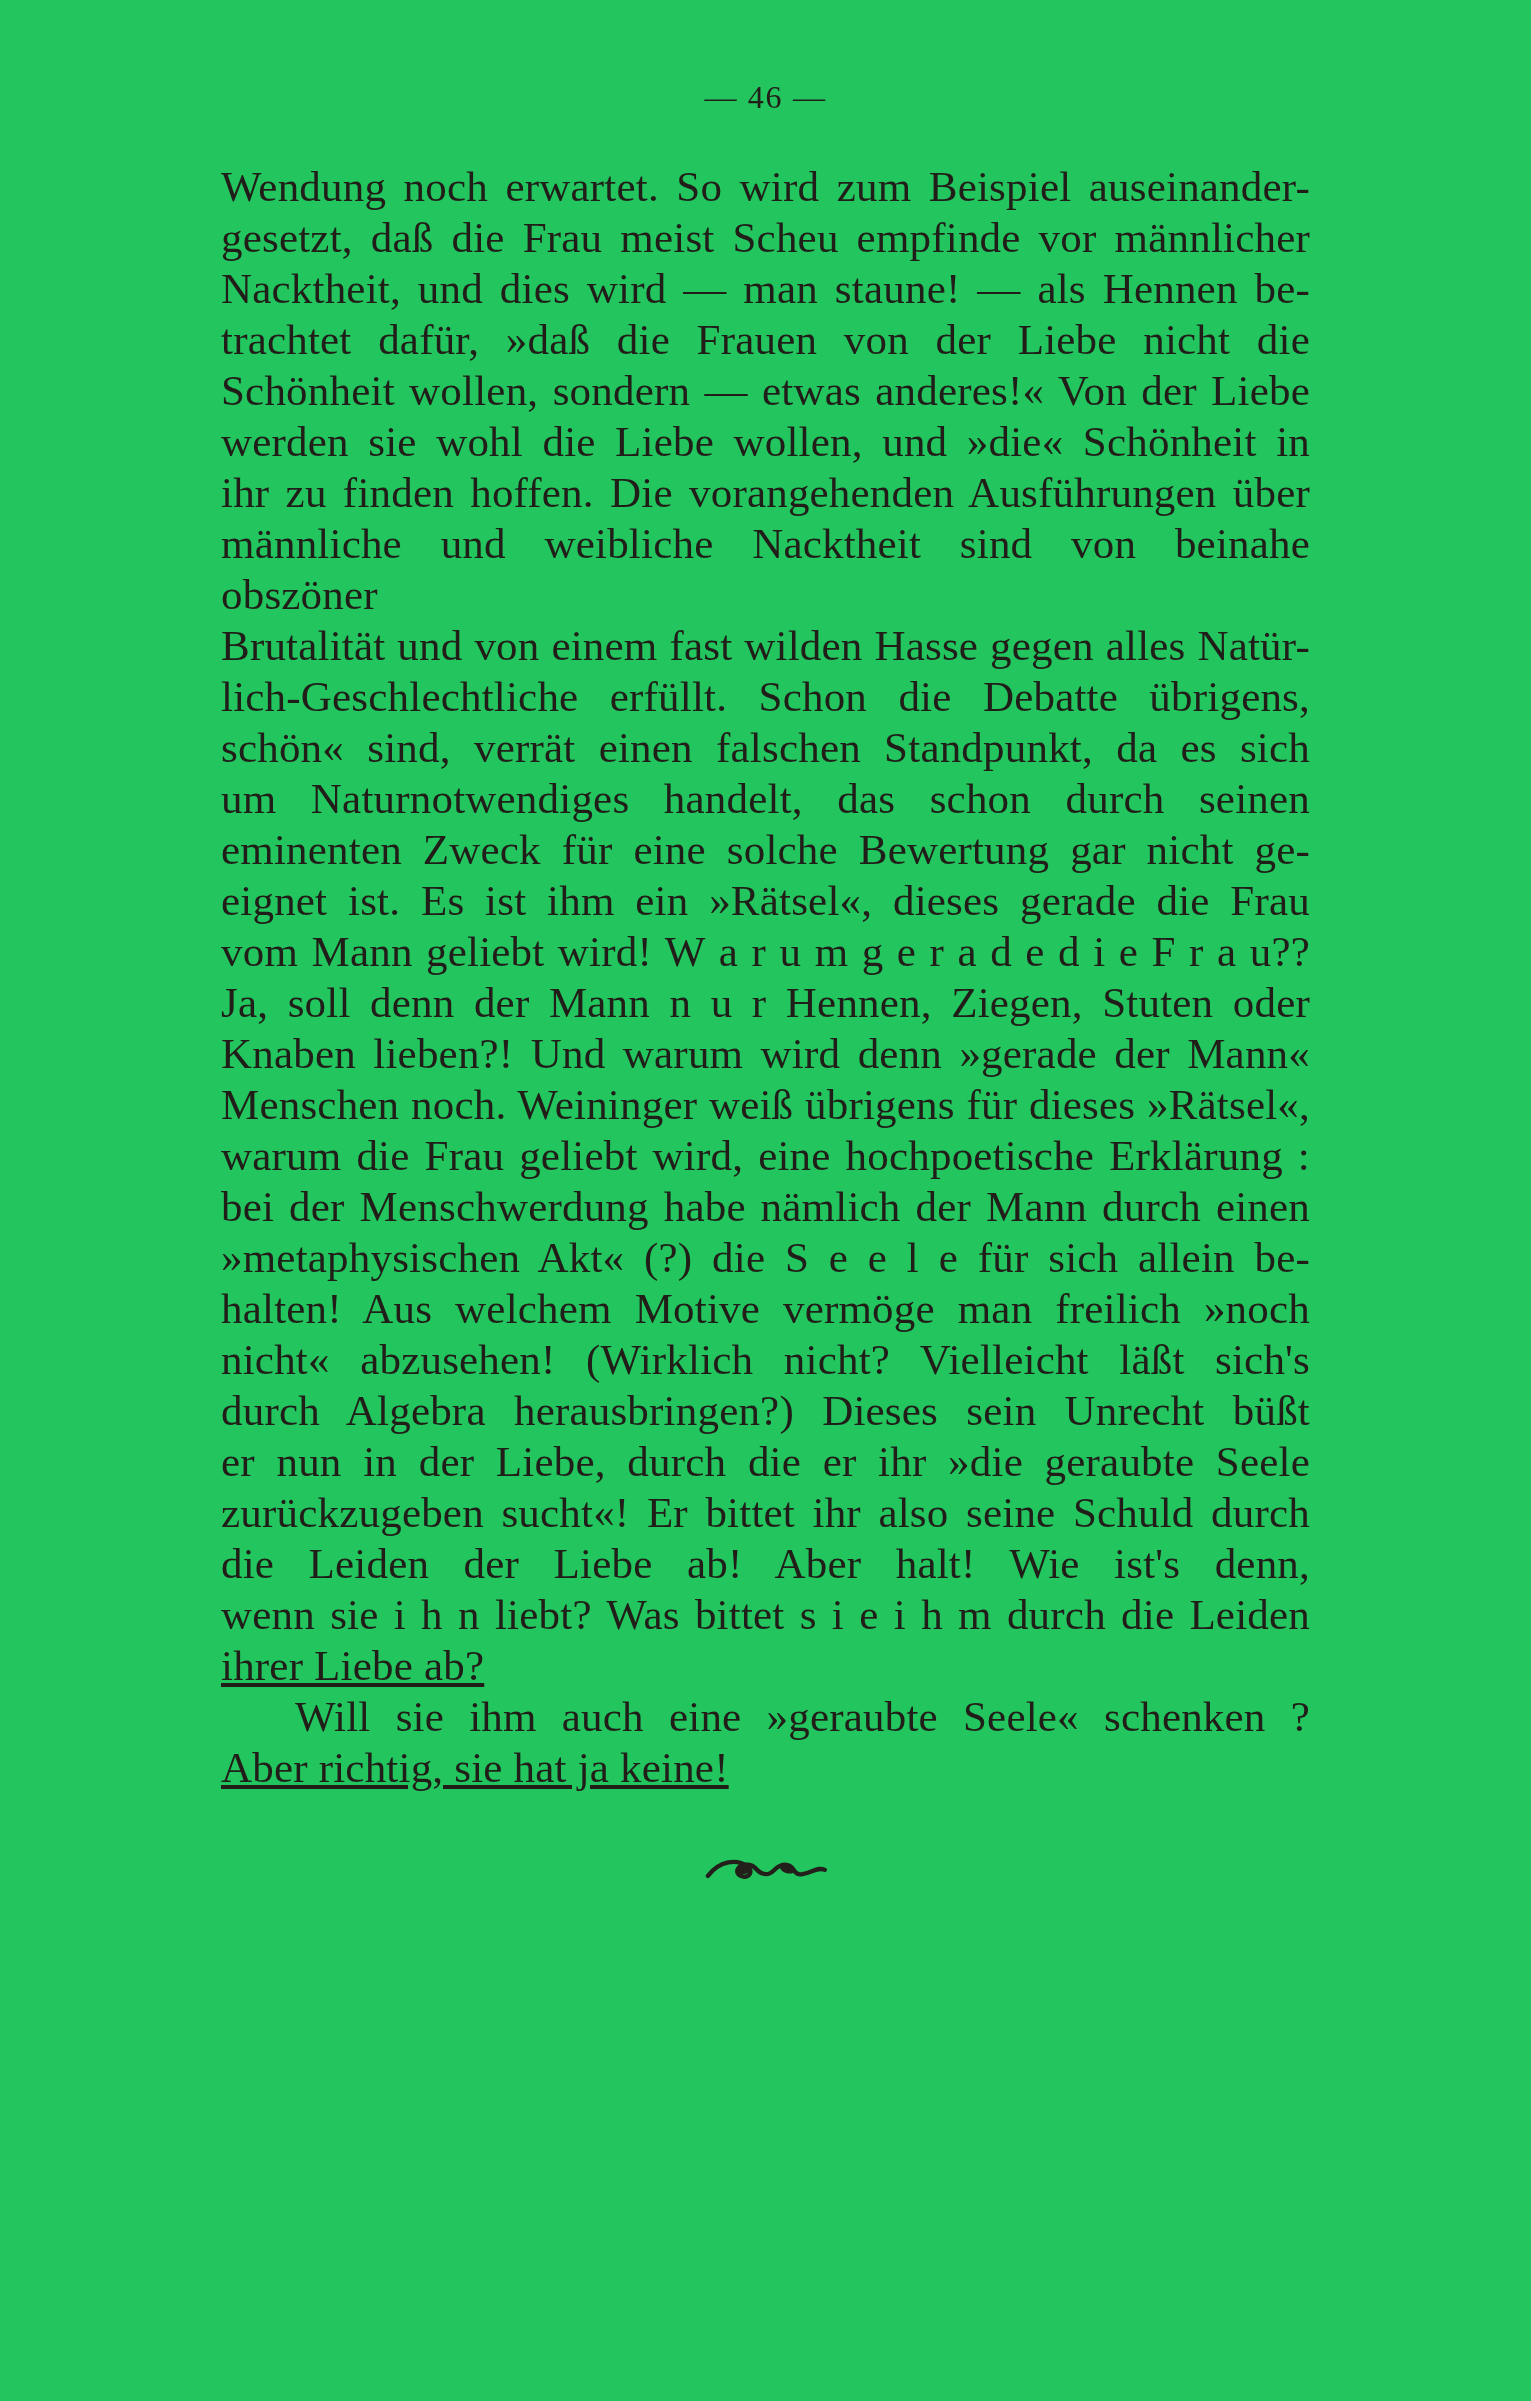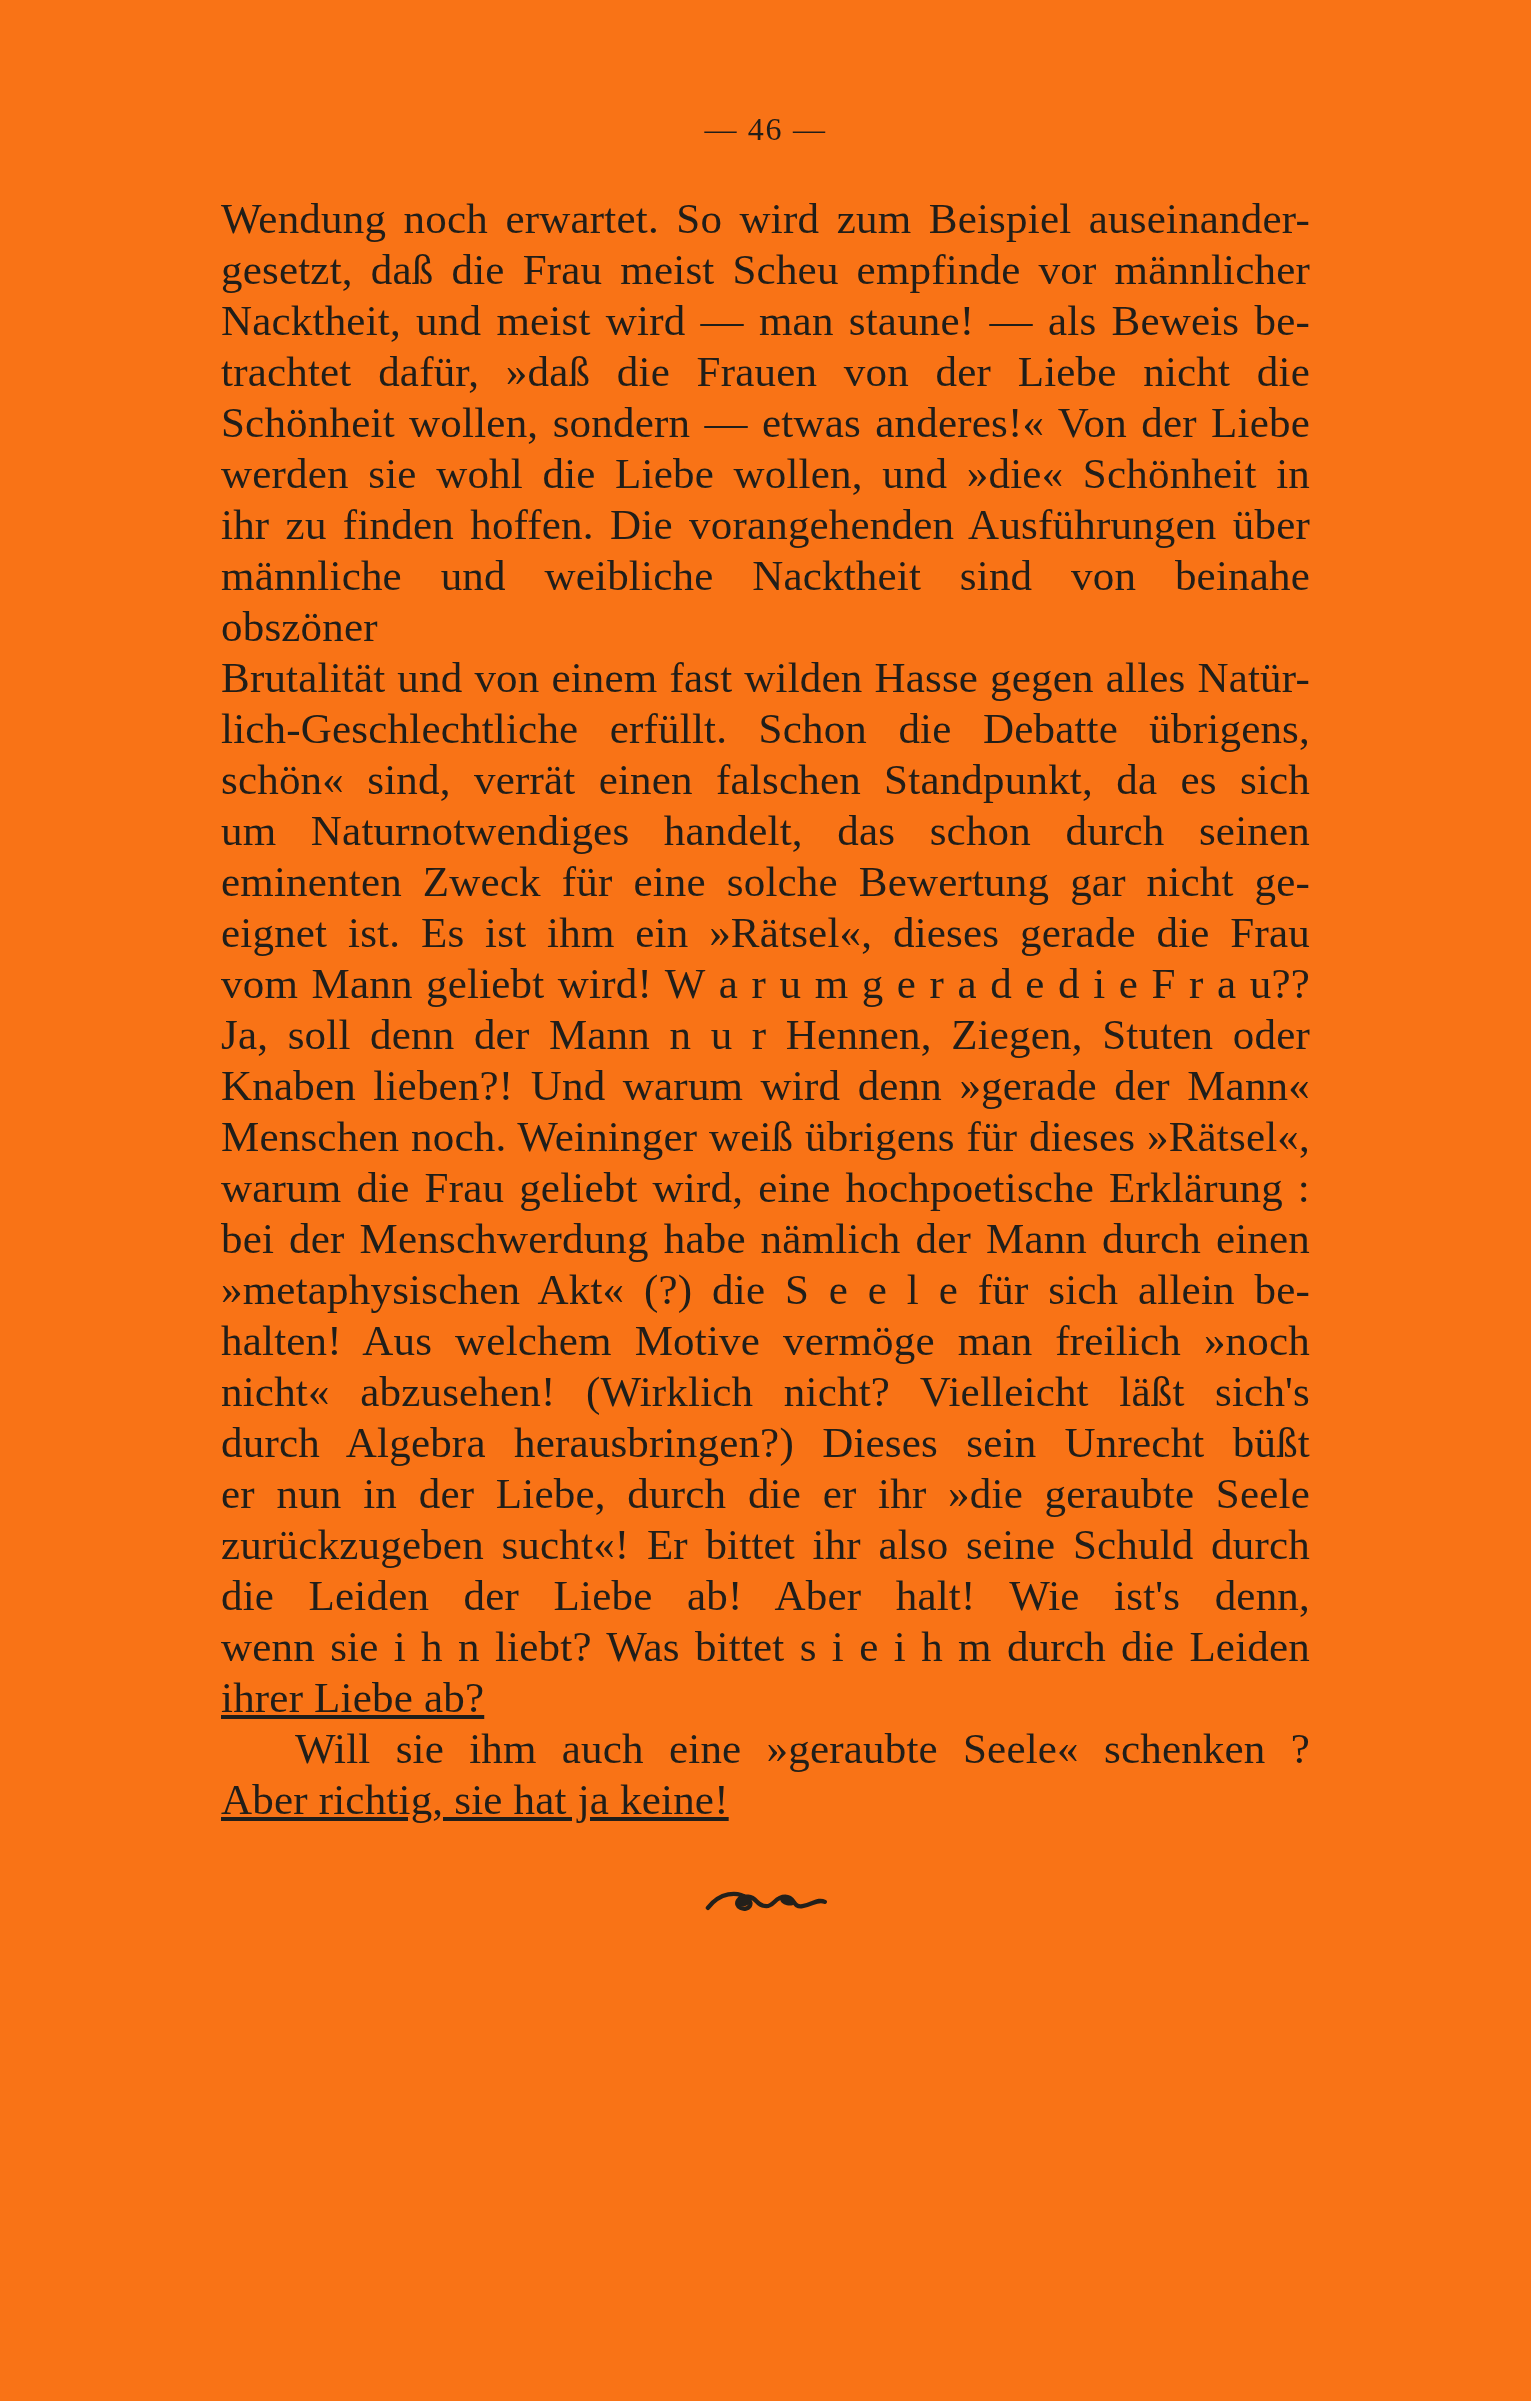--- a/index.html
+++ b/index.html
@@ -13,9 +13,9 @@
     position: relative;
     width: 1531px;
     height: 2401px;
-    background: #f97316;
+    background: #22c55e;
     box-sizing: border-box;
-    padding-top: 111px;
+    padding-top: 79px;
     font-family: "Liberation Serif", "DejaVu Serif", serif;
     color: #211e19;
     overflow: hidden;

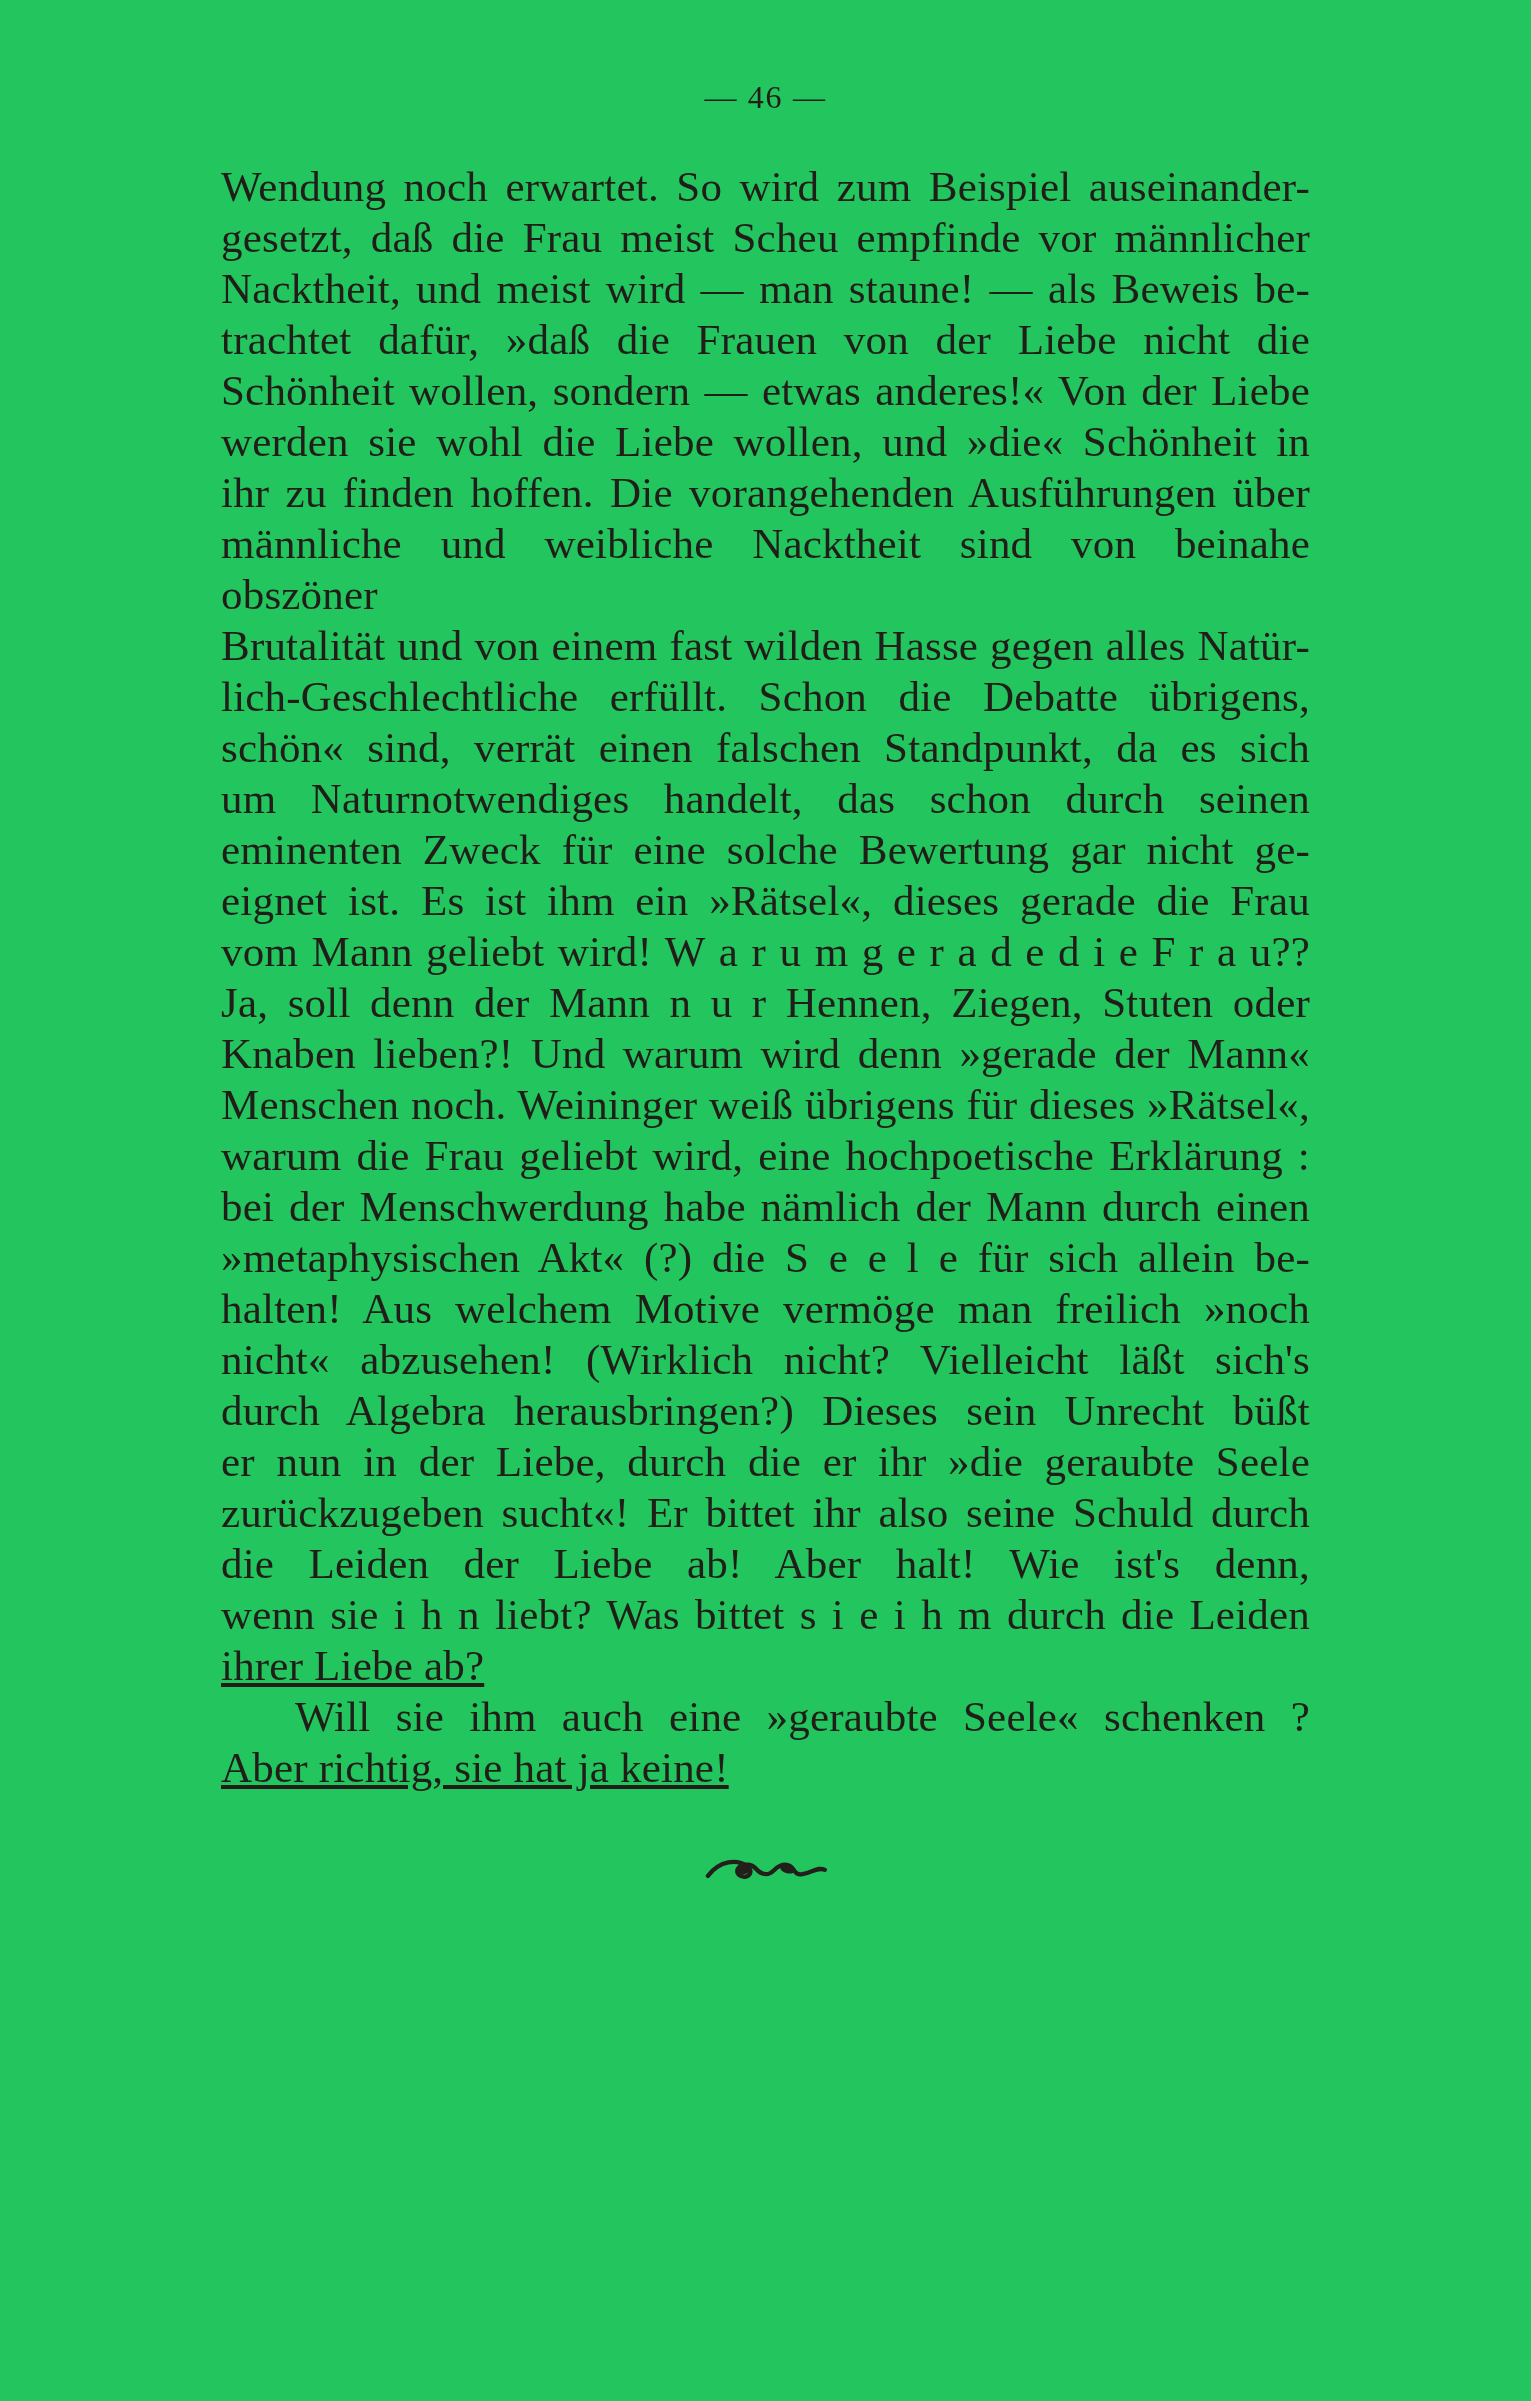--- a/index.html
+++ b/index.html
@@ -64,7 +64,7 @@
   <div class="text-block">
       <div class="line">Wendung noch erwartet.  So wird zum Beispiel auseinander-</div>
       <div class="line">gesetzt, daß die Frau meist Scheu empfinde vor männlicher</div>
-      <div class="line">Nacktheit, und meist wird — man staune! — als Beweis be-</div>
+      <div class="line">Nacktheit, und dies wird — man staune! — als Hennen be-</div>
       <div class="line">trachtet dafür, »daß die Frauen von der Liebe nicht die</div>
       <div class="line">Schönheit wollen, sondern — etwas anderes!«  Von der Liebe</div>
       <div class="line">werden sie wohl die Liebe wollen, und »die« Schönheit in</div>

